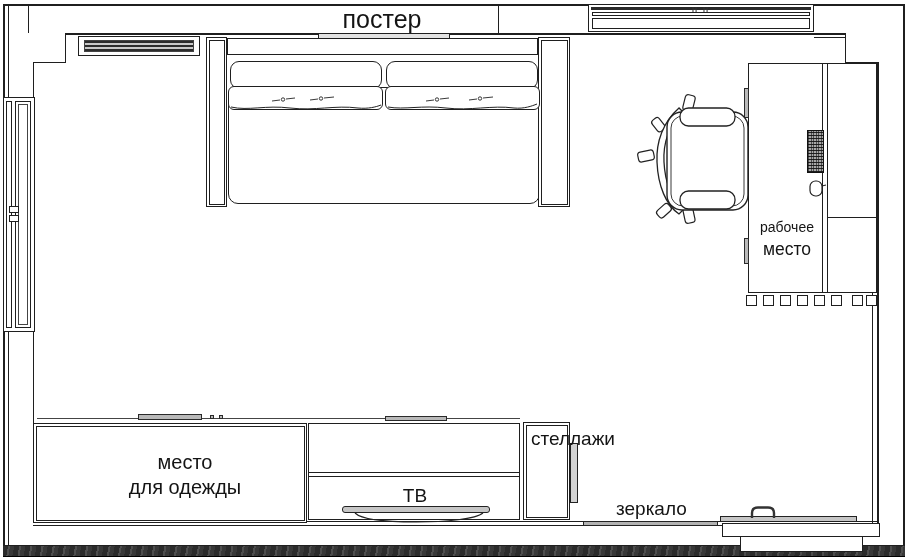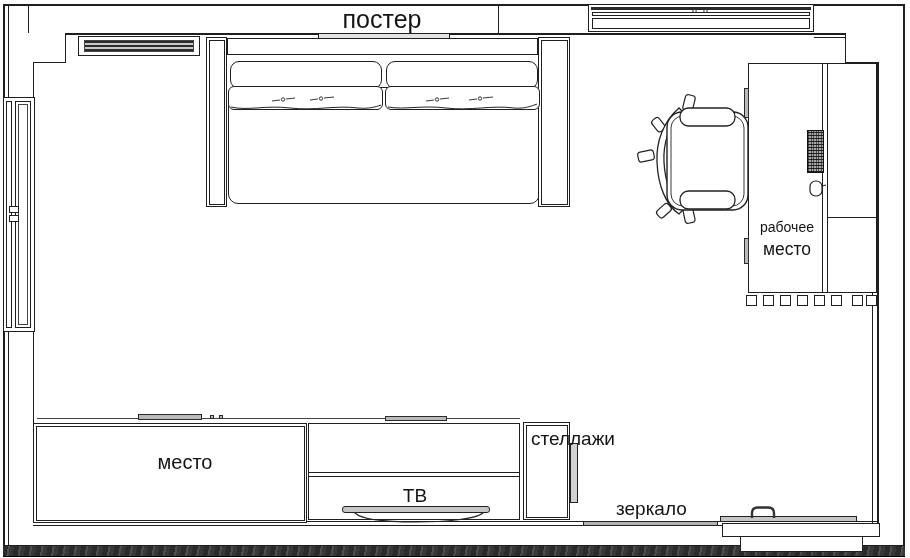--- a/index.html
+++ b/index.html
@@ -117,6 +117,7 @@
     <div class="in"></div>
   </div>
   <span class="lbl" style="left:85px;top:451px;width:200px;font-size:20px;">место</span>
+  <span class="lbl" style="left:85px;top:476px;width:200px;font-size:20px;">для одежды</span>
 
   <div class="box" style="left:308px;top:423px;width:212px;height:97px;border-width:1.5px;">
     <div class="ln" style="left:0;top:48px;width:100%;height:1.1px;"></div>

